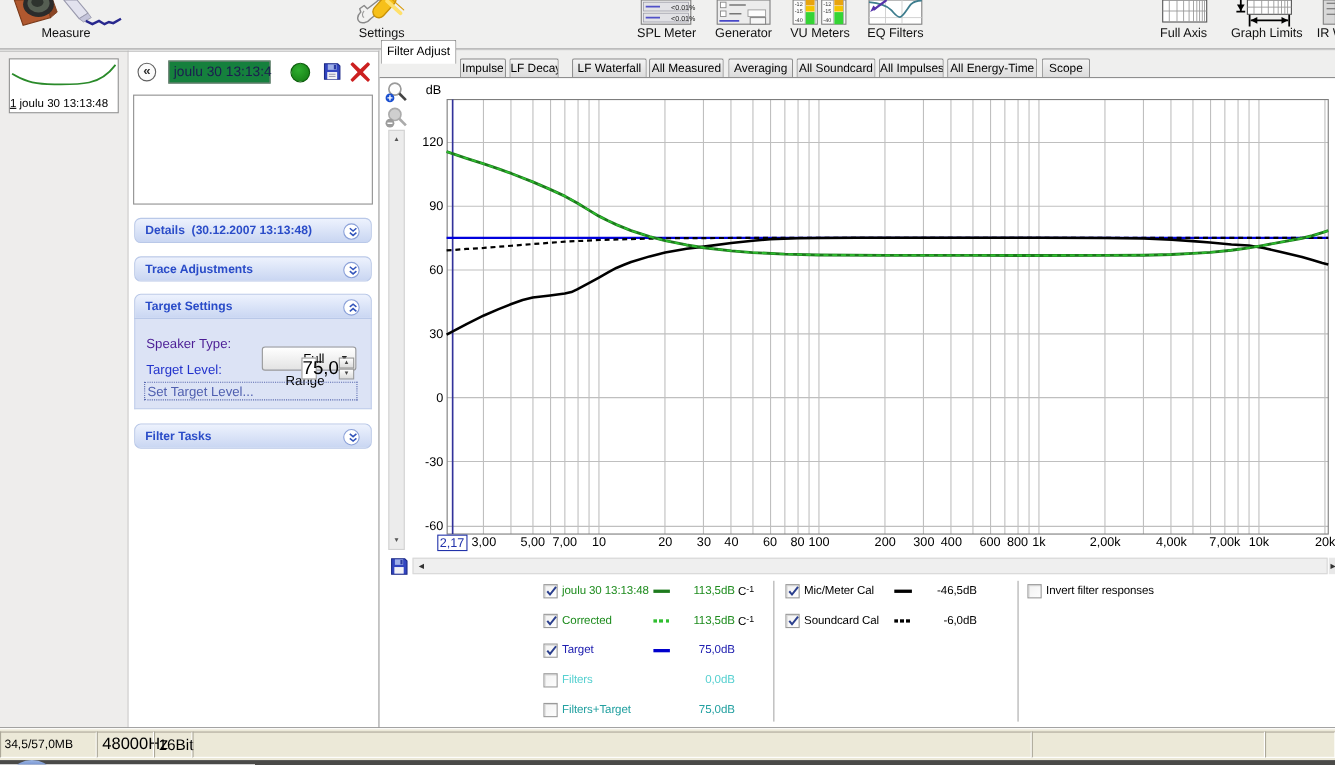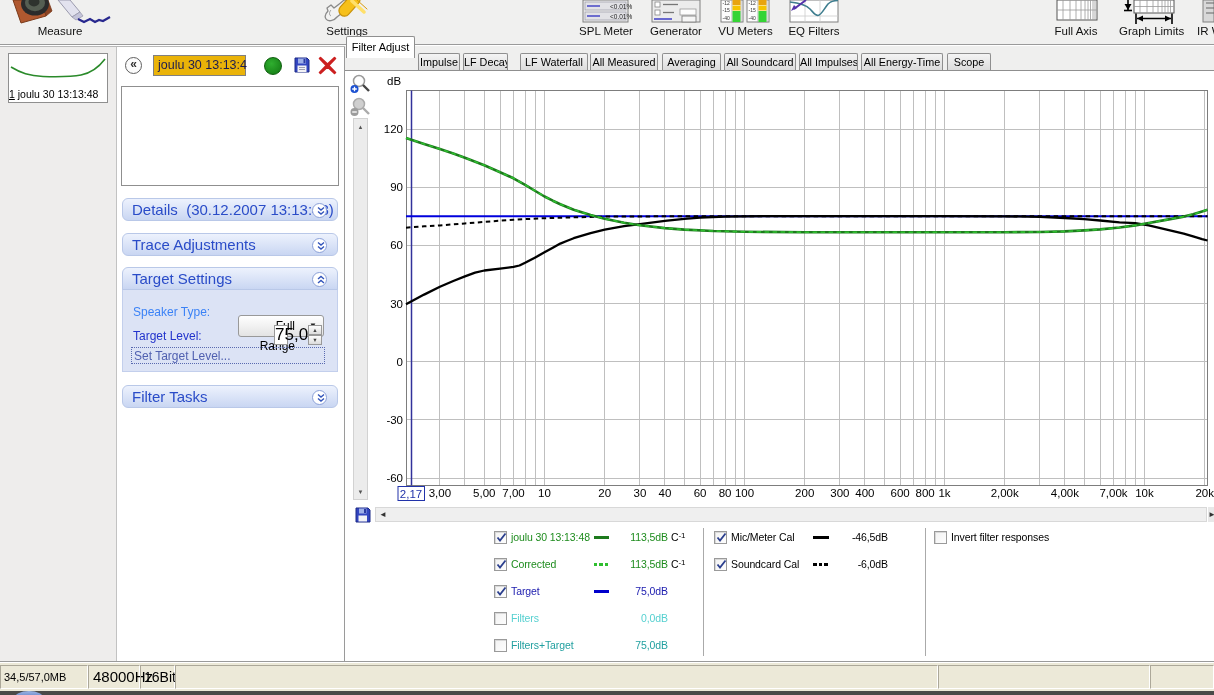--- a/index.html
+++ b/index.html
@@ -146,7 +146,7 @@
 <div class="abs" style="left:9px;top:88px;width:98px;height:13px;font-size:10.5px;color:#000;white-space:nowrap"><span style="text-decoration:underline">1</span> joulu 30 13:13:48</div>
 
 <div class="abs" style="left:125px;top:57px;width:17px;height:17px;border:1.6px solid #606060;border-radius:50%;background:#fbfbfb;color:#303030;font-size:12px;font-weight:bold;text-align:center;line-height:13.5px">«</div>
-<div class="abs" style="left:153px;top:55px;width:93px;height:21px;background:#eab308;border:1px solid #808080;font-size:12.5px;color:#1c1c50;line-height:19px;padding-left:4px;white-space:nowrap">joulu 30 13:13:4</div>
+<div class="abs" style="left:153px;top:55px;width:93px;height:21px;background:#15803d;border:1px solid #808080;font-size:12.5px;color:#1c1c50;line-height:19px;padding-left:4px;white-space:nowrap">joulu 30 13:13:4</div>
 <div class="abs" style="left:264px;top:56.5px;width:18px;height:18px;border-radius:50%;background:radial-gradient(circle at 40% 35%,#2fae2f,#127712);border:1px solid #0c5c0c"></div>
 <svg class="abs" style="left:293px;top:56px" width="18" height="18" viewBox="0 0 18 18">
  <path d="M2,2 L14,2 L16,4 L16,16 L2,16 Z" fill="#3245c0" stroke="#1d2a86" stroke-width="1"></path>

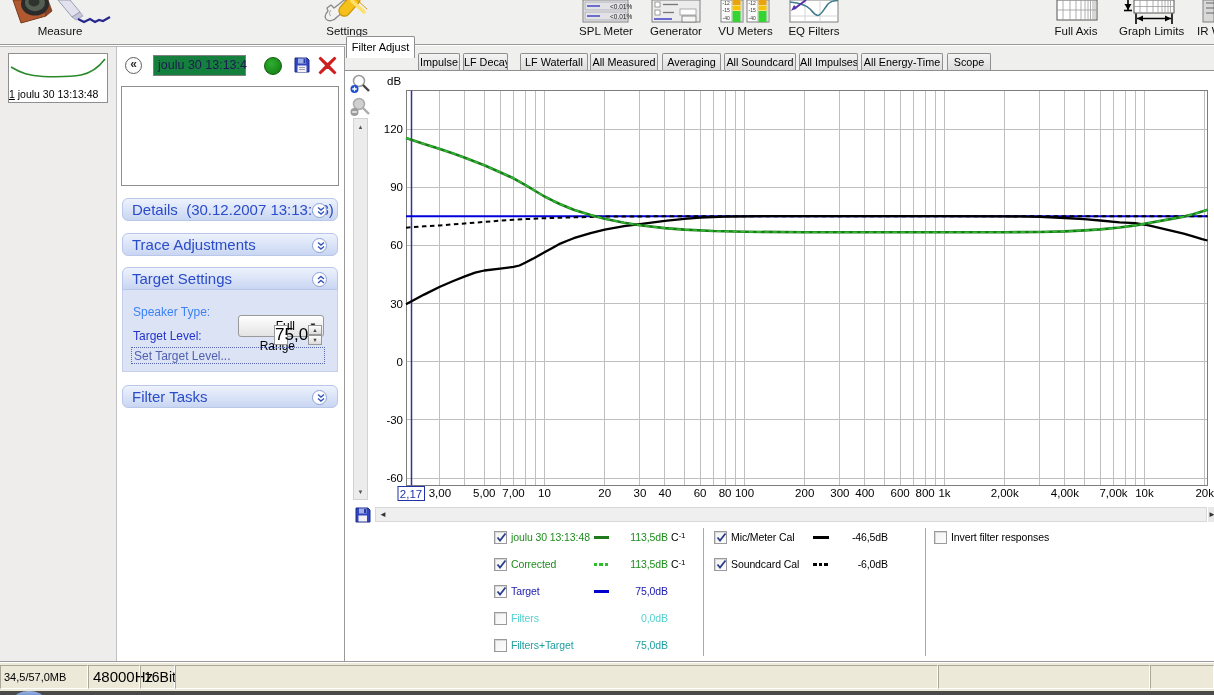--- a/index.html
+++ b/index.html
@@ -5,7 +5,7 @@
 .abs{position:absolute}
 .tlabel{position:absolute;top:25px;font-size:11.5px;color:#111;text-align:center;white-space:nowrap}
 .tab{position:absolute;top:53px;height:17px;background:linear-gradient(#f4f4f4,#dcdcdc);border:1px solid #8f8f8f;border-bottom:none;border-radius:2px 2px 0 0;font-size:10.8px;color:#000;text-align:center;line-height:16px;white-space:nowrap;overflow:hidden}
-.sechdr{position:absolute;left:122px;width:216px;height:23px;background:linear-gradient(#edf2fd,#c9d6f2);border:1px solid #b9c8e8;border-radius:6px;font-size:15px;font-weight:normal;color:#2a4cc8;line-height:22px;padding-left:9px;white-space:nowrap}
+.sechdr{position:absolute;left:122px;width:216px;height:23px;background:linear-gradient(#edf2fd,#c9d6f2);border:1px solid #b9c8e8;border-radius:6px;font-size:11px;font-weight:bold;color:#2a4cc8;line-height:22px;padding-left:9px;white-space:nowrap}
 .chev{position:absolute;right:10px;top:3.5px;width:15px;height:15px;border:1px solid #8aa0d8;border-radius:50%;background:#fff}
 .chev svg{position:absolute;left:1.5px;top:1.5px}
 .cb{position:absolute;width:13px;height:13px;border:1px solid #9a9a9a;background:linear-gradient(135deg,#f2f2f2,#fdfdfd);box-shadow:inset 1px 1px 0 #d8d8d8}

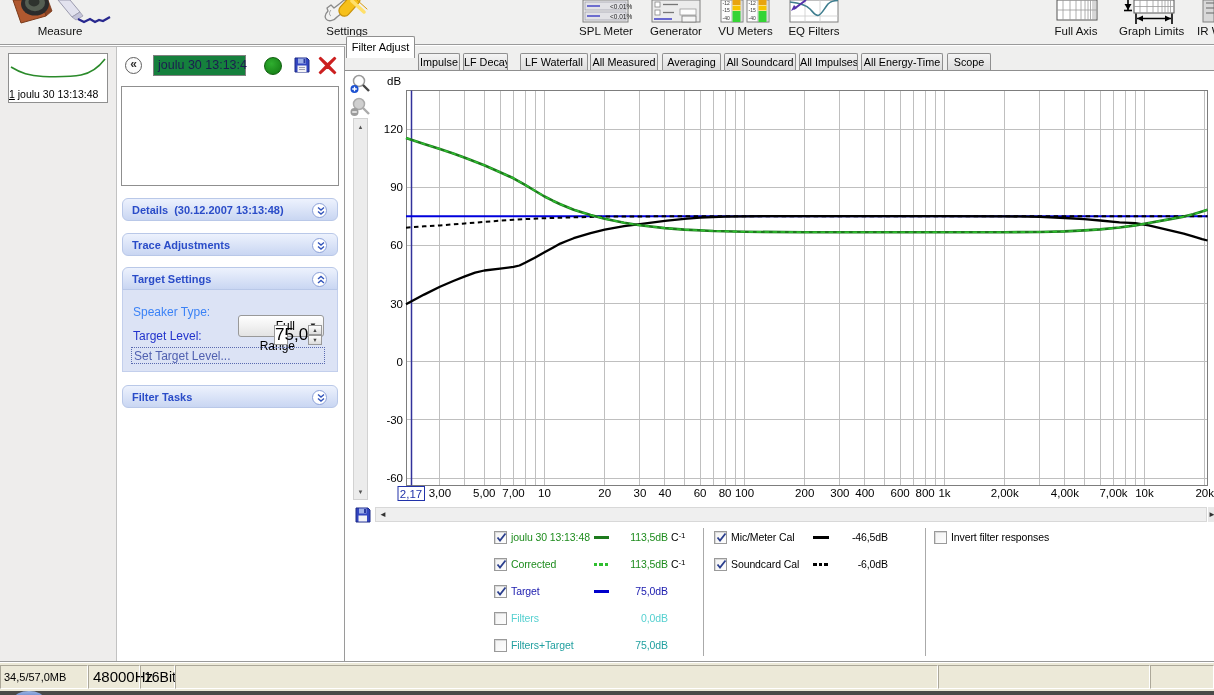--- a/index.html
+++ b/index.html
@@ -187,7 +187,7 @@
         </g>
       </svg>
     </div></div>
-<div class="abs" style="left:133px;top:305px;width:110px;font-size:12px;color:#3b82f6">Speaker Type:</div>
+<div class="abs" style="left:133px;top:305px;width:110px;font-size:12px;color:#4c1d95">Speaker Type:</div>
 <div class="abs" style="left:238px;top:315px;width:86px;height:22px;background:linear-gradient(#ffffff,#e3e3e3);border:1px solid #999;border-radius:3px;font-size:12px;color:#000;line-height:20px;text-align:right;padding-right:28px">Full Range<span style="position:absolute;right:6px;top:6px;font-size:8px;color:#222;line-height:8px">▼</span></div>
 <div class="abs" style="left:133px;top:329px;width:110px;font-size:12px;color:#2233cc">Target Level:</div>
 <div class="abs" style="left:274px;top:325px;width:14px;height:20px;background:#fff;border:1px solid #999;font-size:17px;color:#000;text-align:right;line-height:18px;padding-right:2px">75,0</div>

